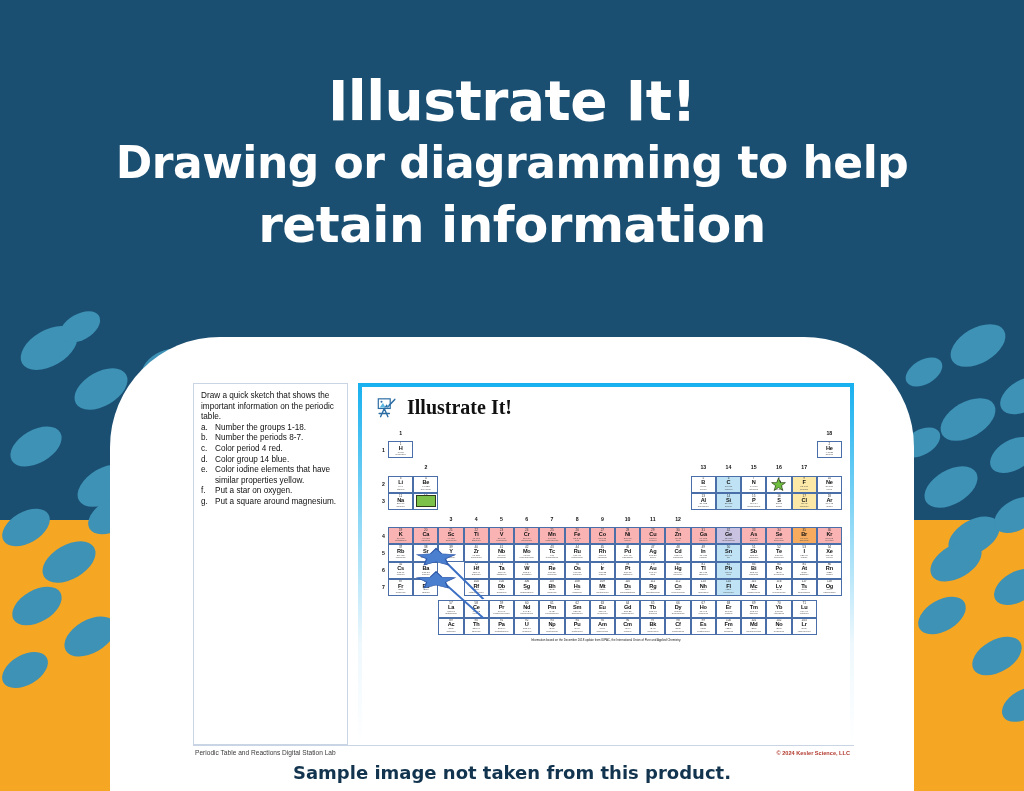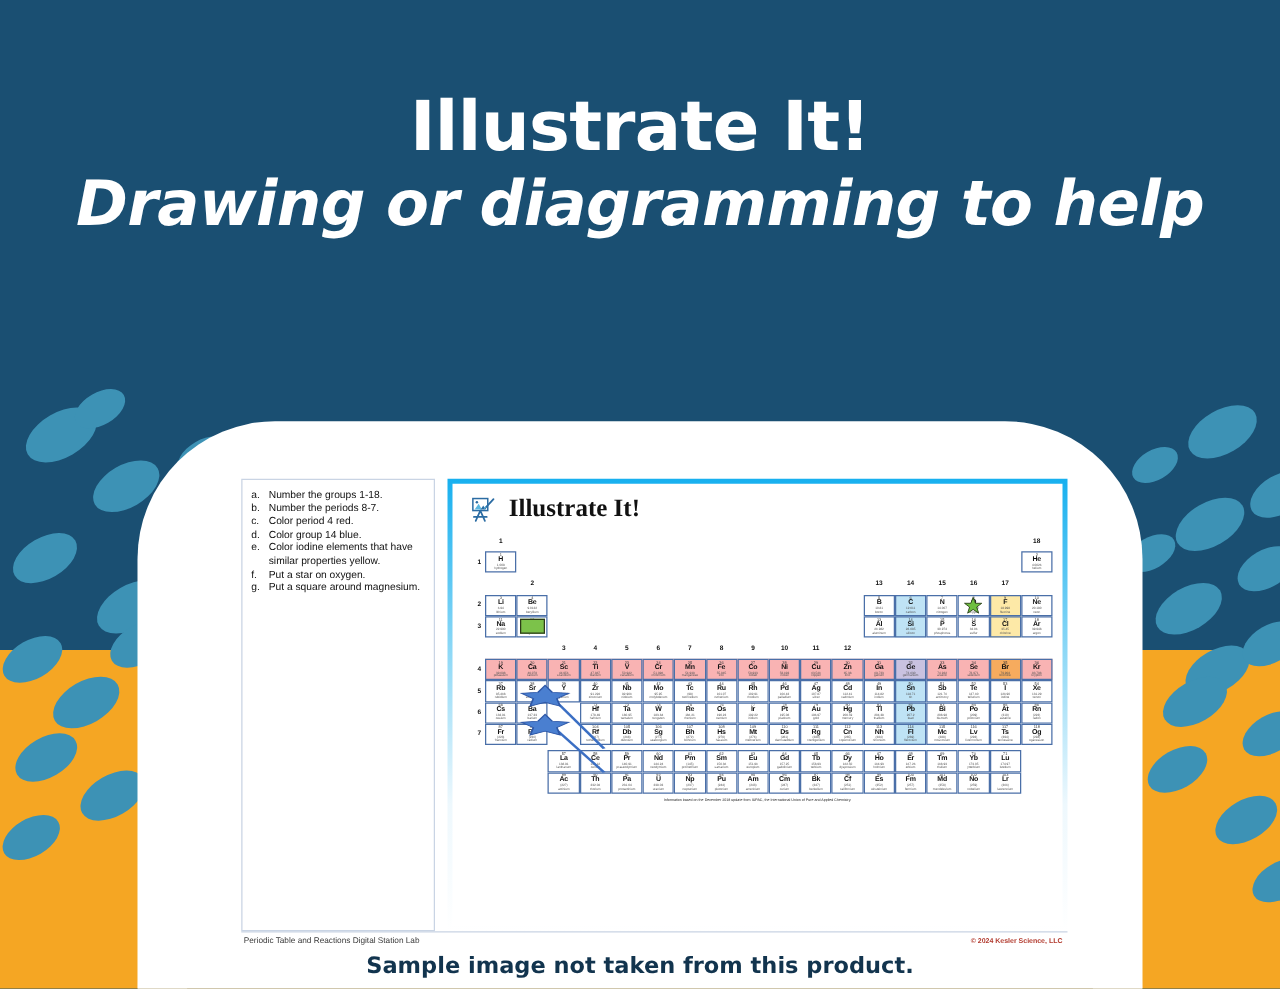--- a/index.html
+++ b/index.html
@@ -42,7 +42,7 @@
     letter-spacing:-0.5px;
   }
   .headline .l1 { display:block; font-size:55px; line-height:62px; }
-  .headline .l2 { display:block; font-size:50px; line-height:62px;font-style:italic; }
+  .headline .l2 { display:block; font-size:44px; line-height:62px; }
   .headline .l3 { display:block; font-size:50px; line-height:62px; }
 
   

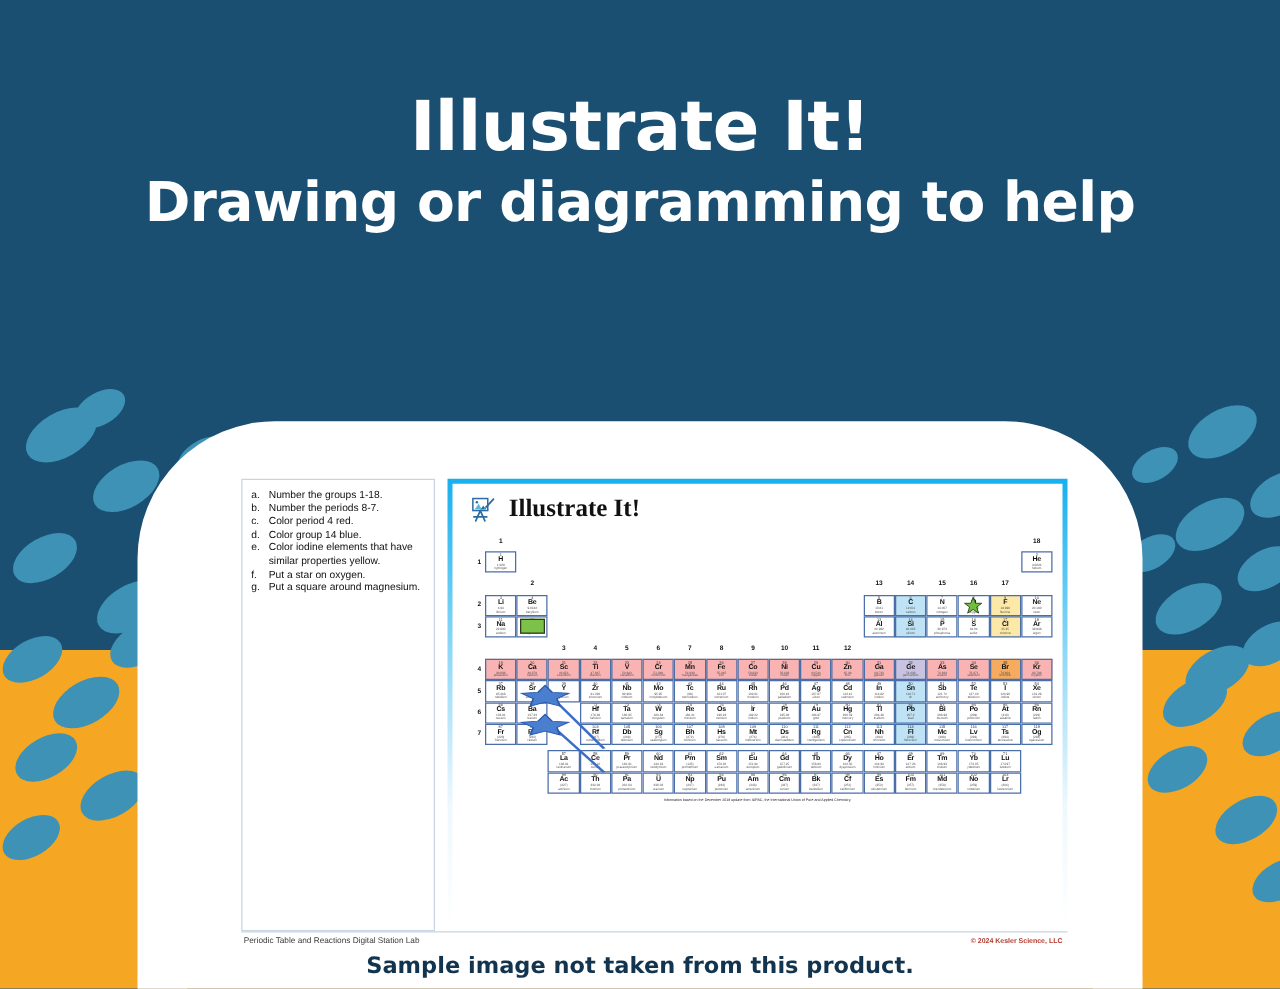--- a/index.html
+++ b/index.html
@@ -198,6 +198,7 @@
   <div class="headline">
     <span class="l1">Illustrate It!</span>
     <span class="l2">Drawing or diagramming to help</span>
+    <span class="l3">retain information</span>
   </div>
 
   <div class="sheet">

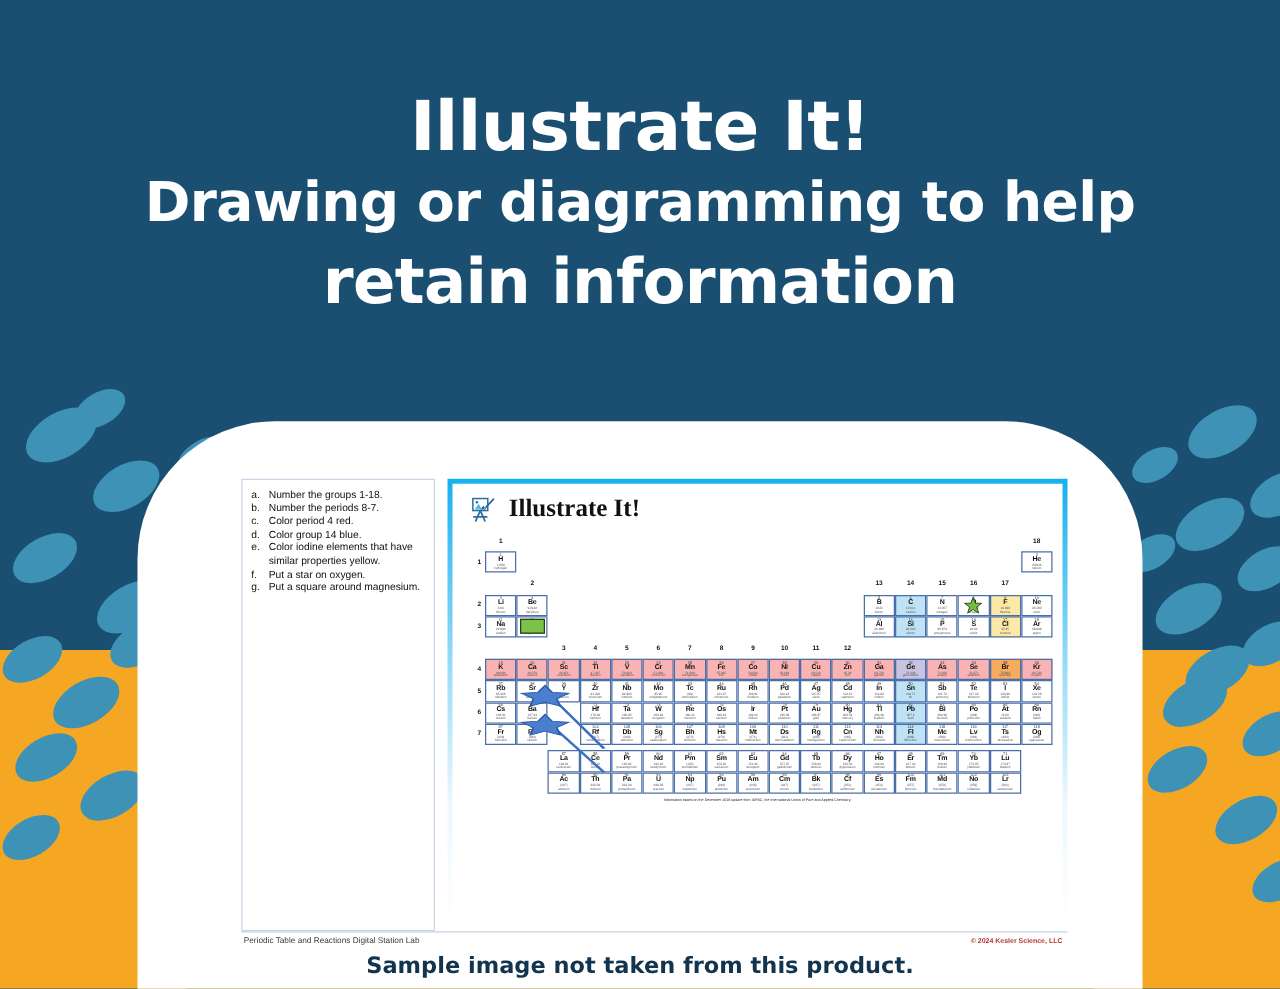--- a/index.html
+++ b/index.html
@@ -205,6 +205,7 @@
     <div class="sheet-body">
 
       <div class="instructions">
+        <p class="lead">Draw a quick sketch that shows the important information on the periodic table.</p>
         <ol id="instr-list">
             <li>
               <span class="mk">a.</span>

